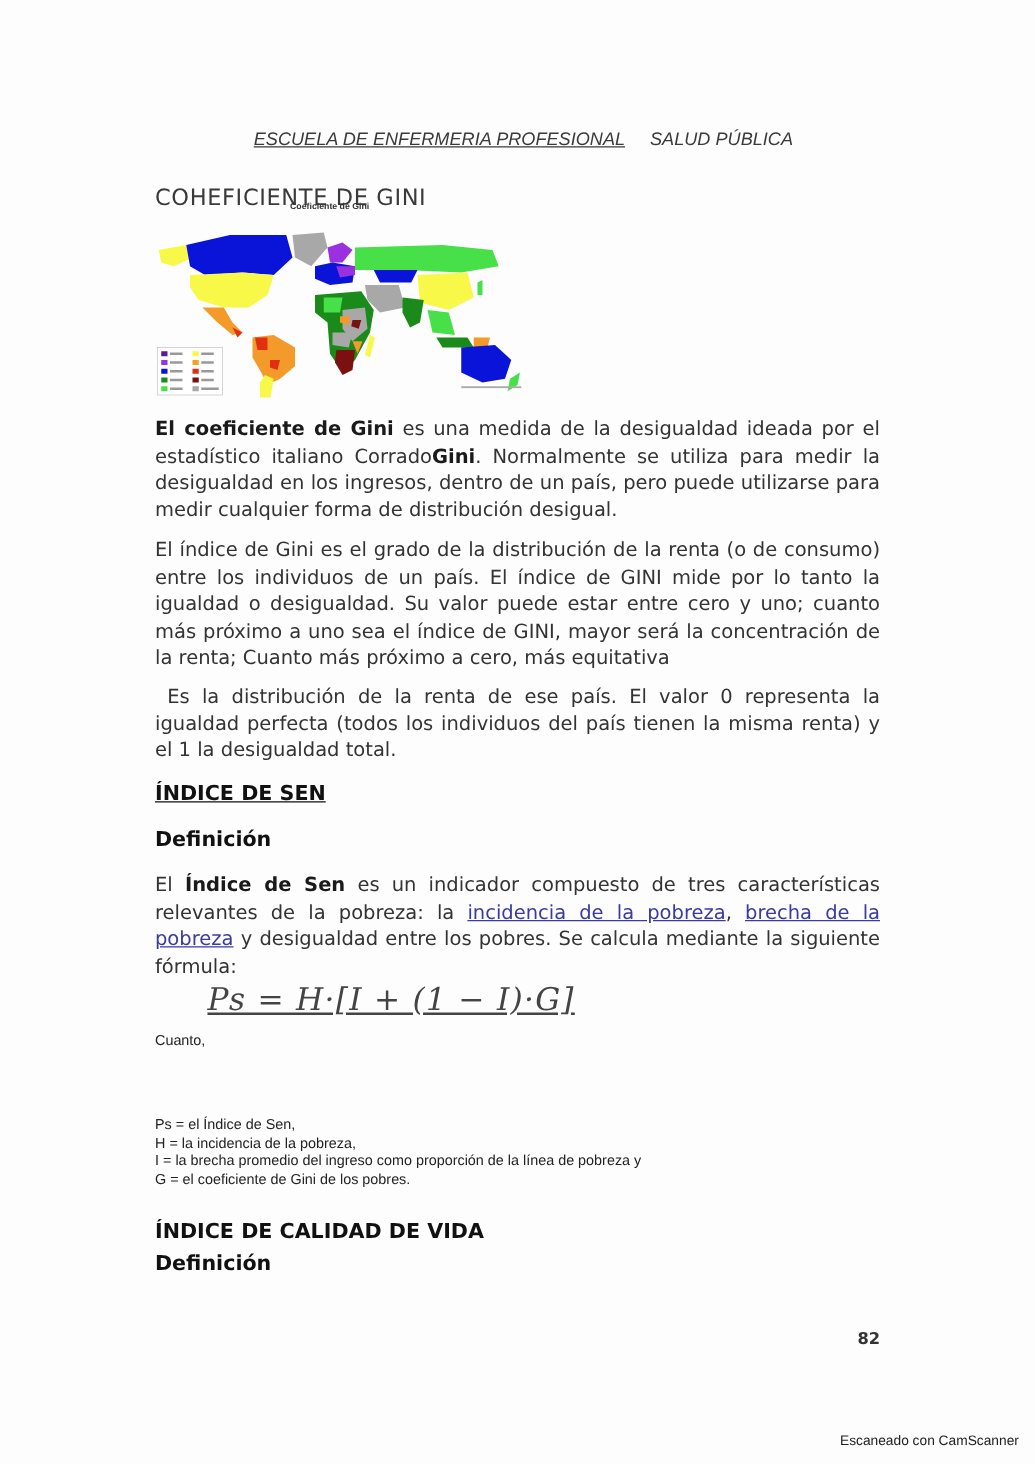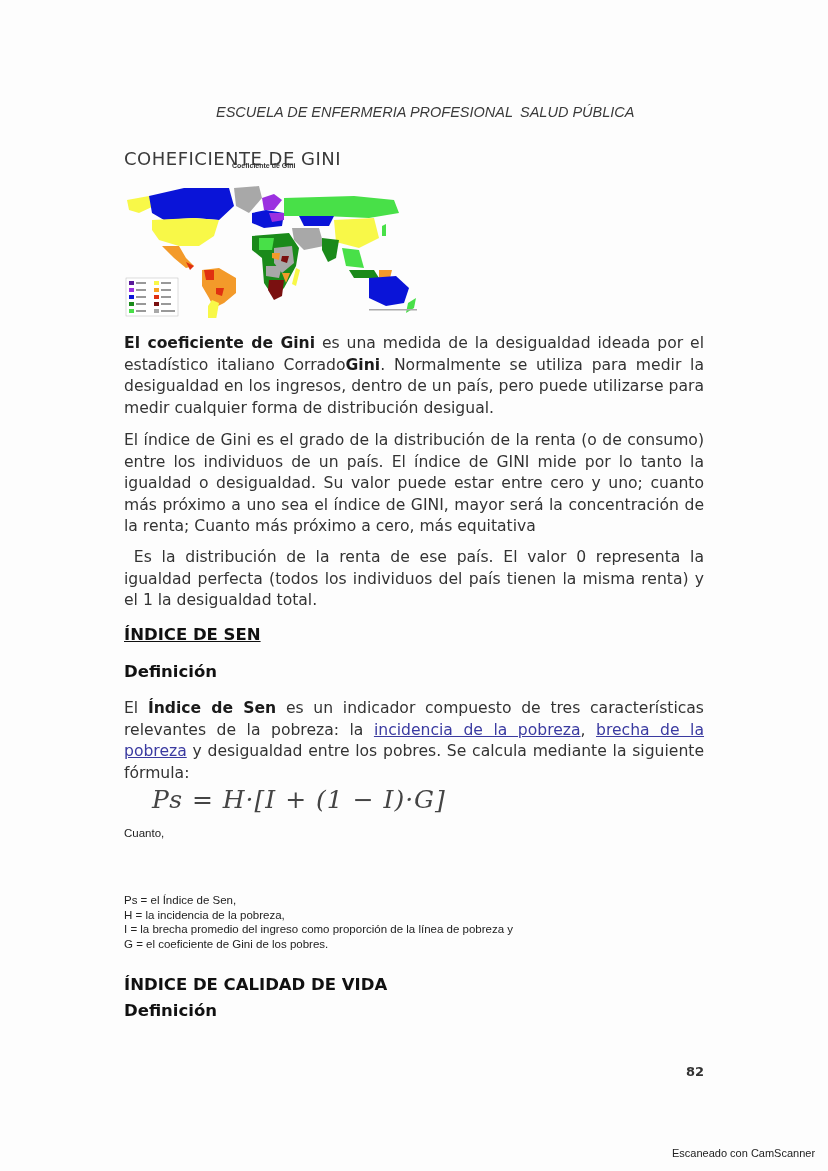--- a/index.html
+++ b/index.html
@@ -11,7 +11,7 @@
   .header-left, .header-right {
     font-family: "Liberation Sans", sans-serif; font-style: italic; font-size: 14.5px; color: #3a3a3a; top: 104px;
   }
-  .header-left { left: 216px; }
+  .header-left { left: 203px; text-decoration: underline; }
   .header-right { left: 520px; }
   .section-title {
     left: 124px; top: 120px; font-size: 18px; letter-spacing: 0.5px; color: #3a3a3a;

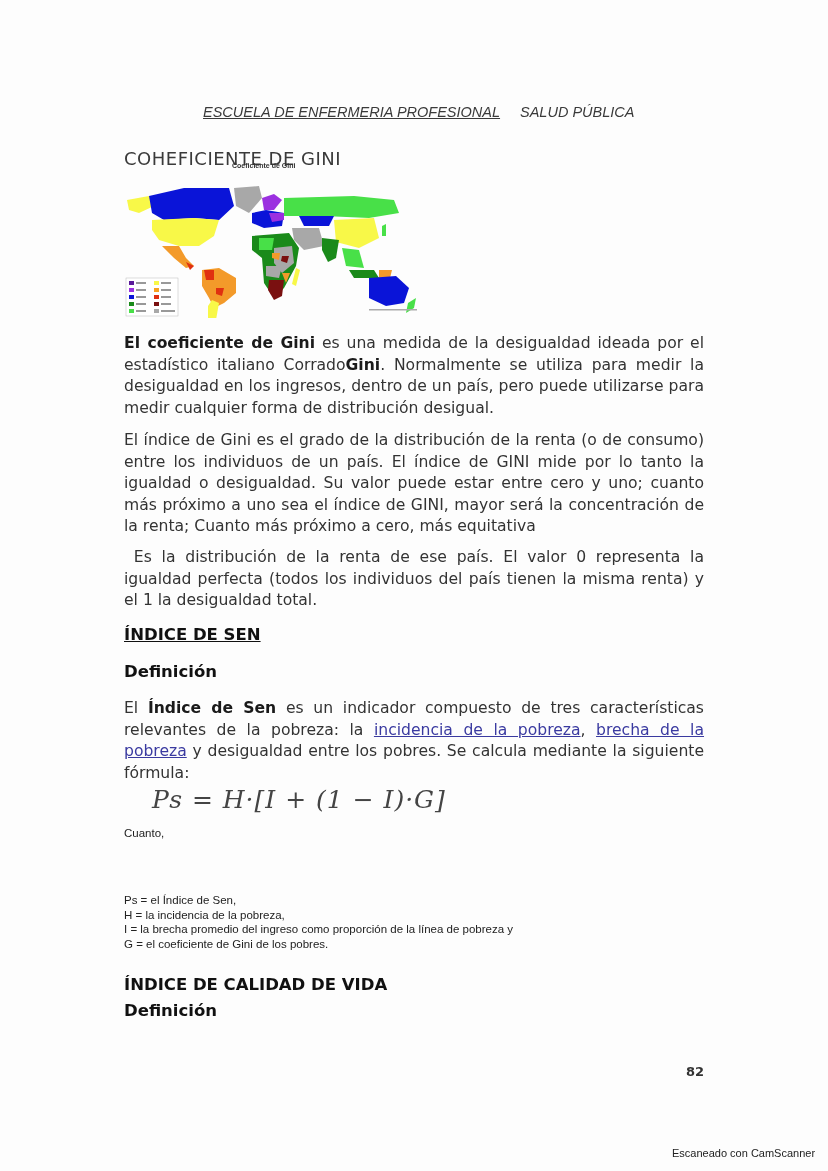--- a/index.html
+++ b/index.html
@@ -36,8 +36,8 @@
     left: 124px; font-weight: bold; font-size: 16.5px; color: #111;
   }
   .formula {
-    left: 152px; top: 785px; font-family: "DejaVu Serif", serif; font-style: italic;
-    font-size: 25px; color: #444; letter-spacing: 1px;
+    left: 166px; top: 785px; font-family: "DejaVu Serif", serif; font-style: italic;
+    font-size: 25px; color: #444; letter-spacing: 1px; text-decoration: underline;
   }
   .small {
     font-family: "Liberation Sans", sans-serif; font-size: 11.5px; color: #222; left: 124px;

